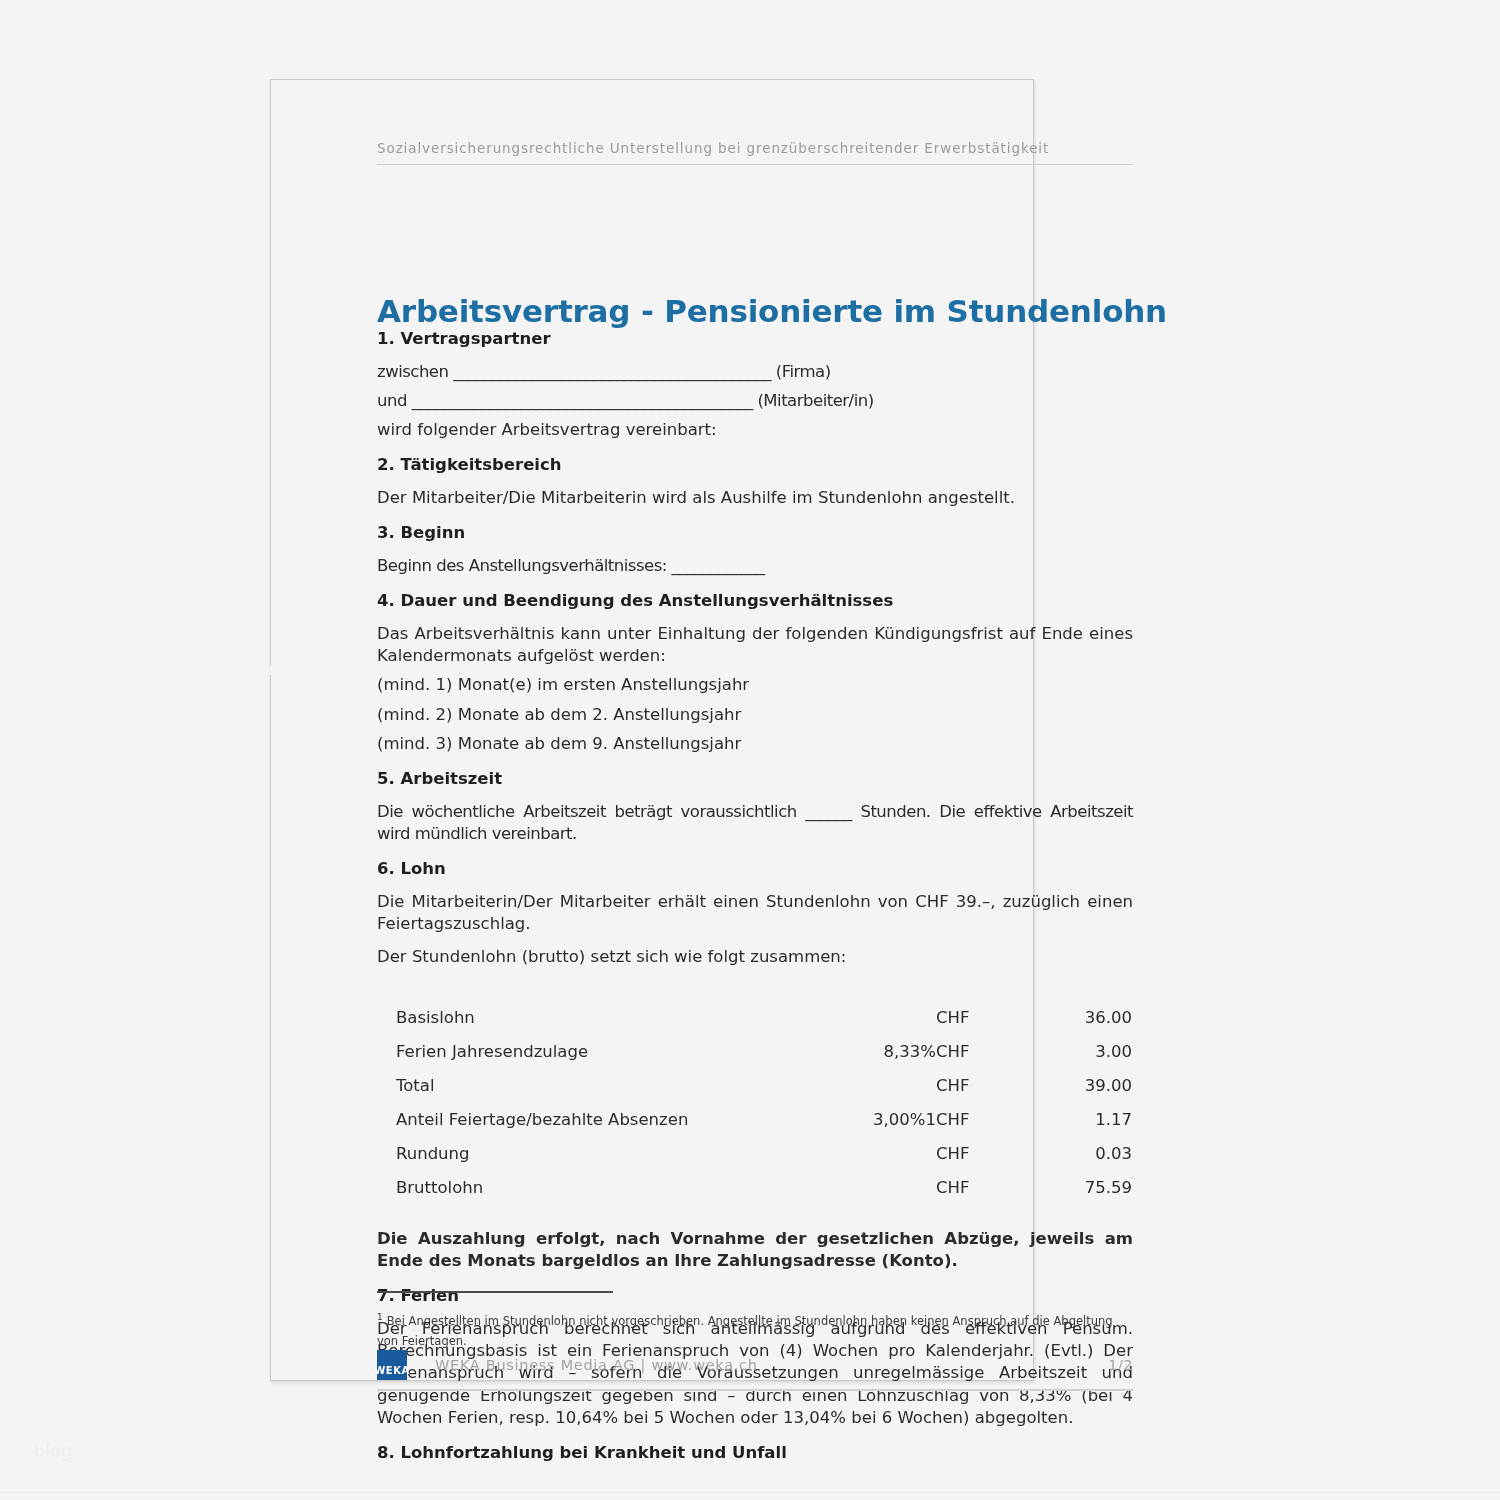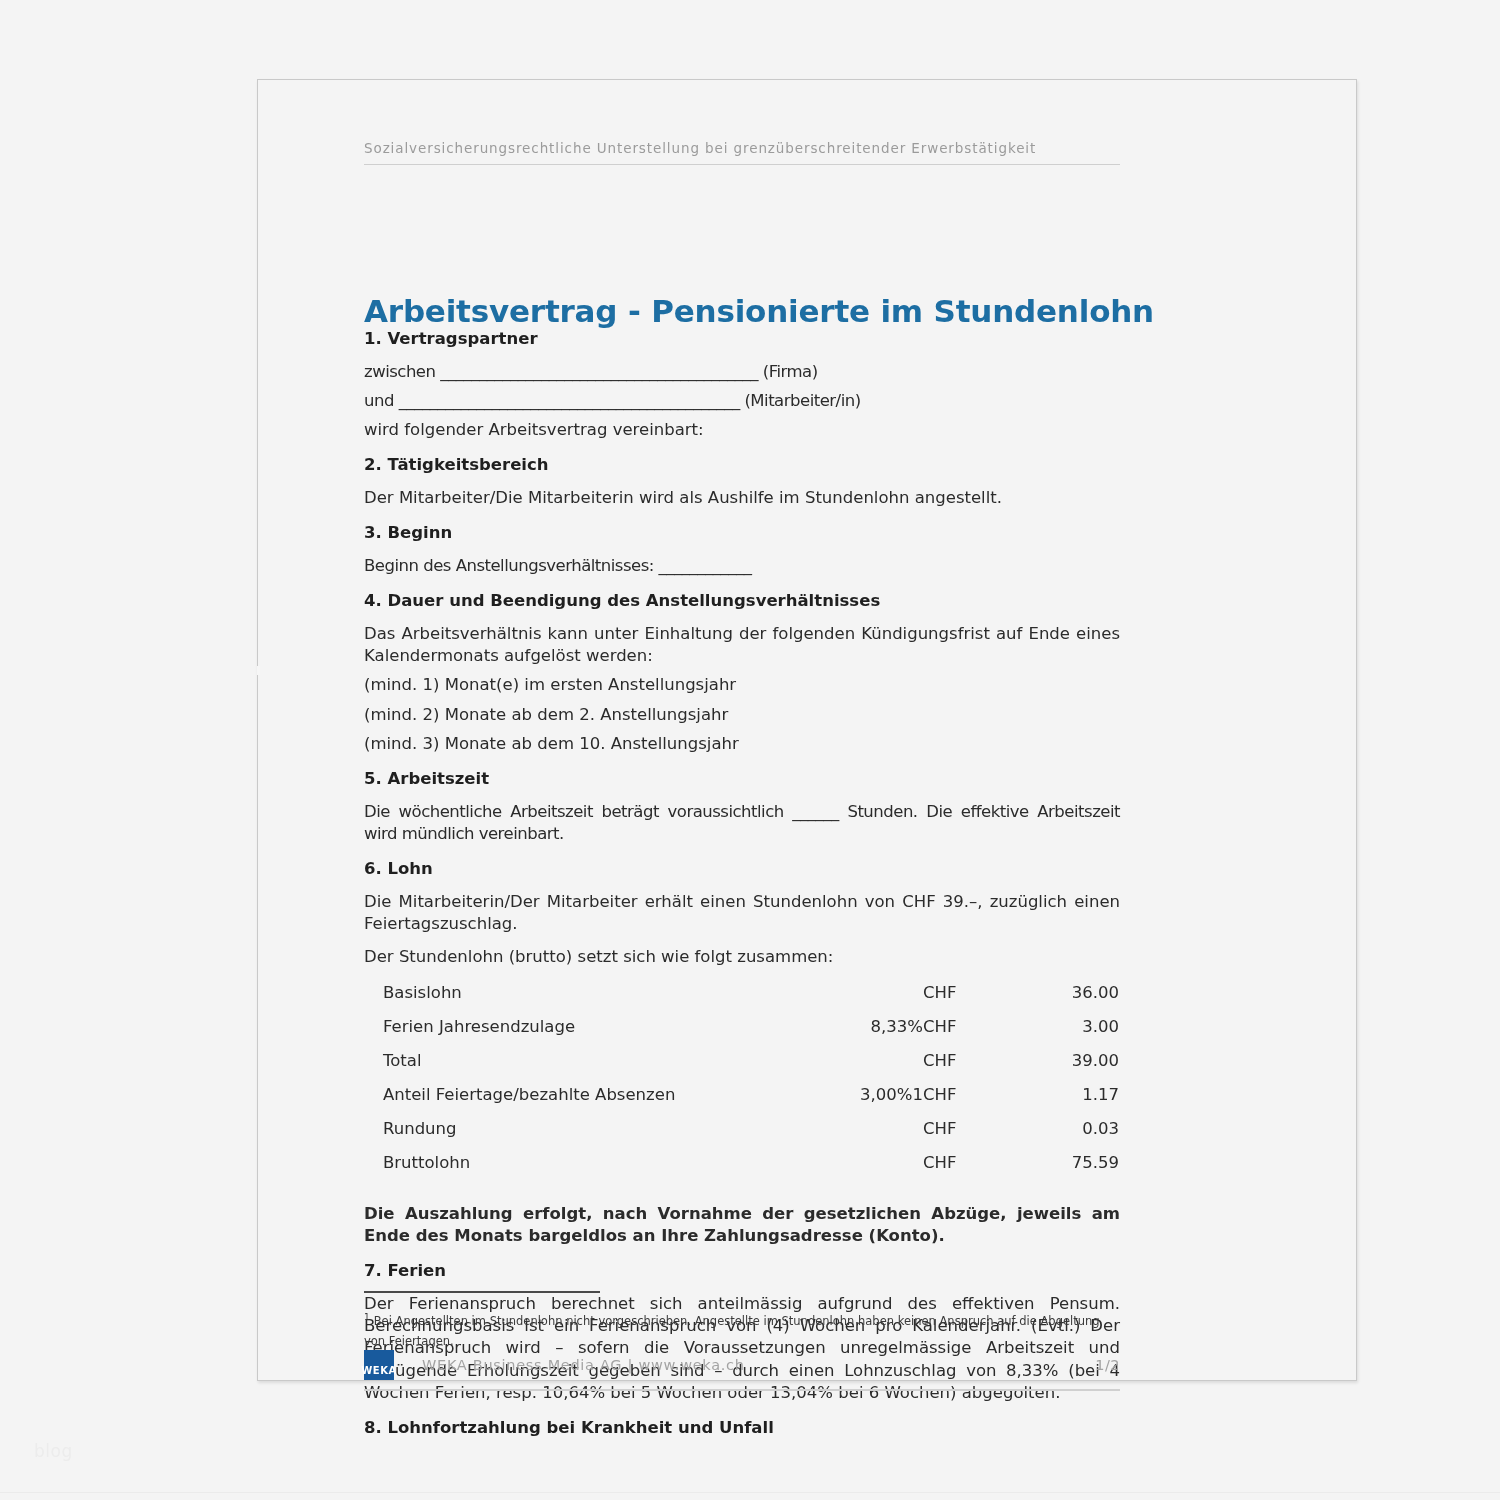--- a/index.html
+++ b/index.html
@@ -58,9 +58,9 @@
   
   #page {
     position: absolute;
-    left: 257px;
+    left: 270px;
     top: 79px;
-    width: 1100px;
+    width: 764px;
     height: 1302px;
     background: #f4f4f4;
     border: 1px solid #c9c9c9;

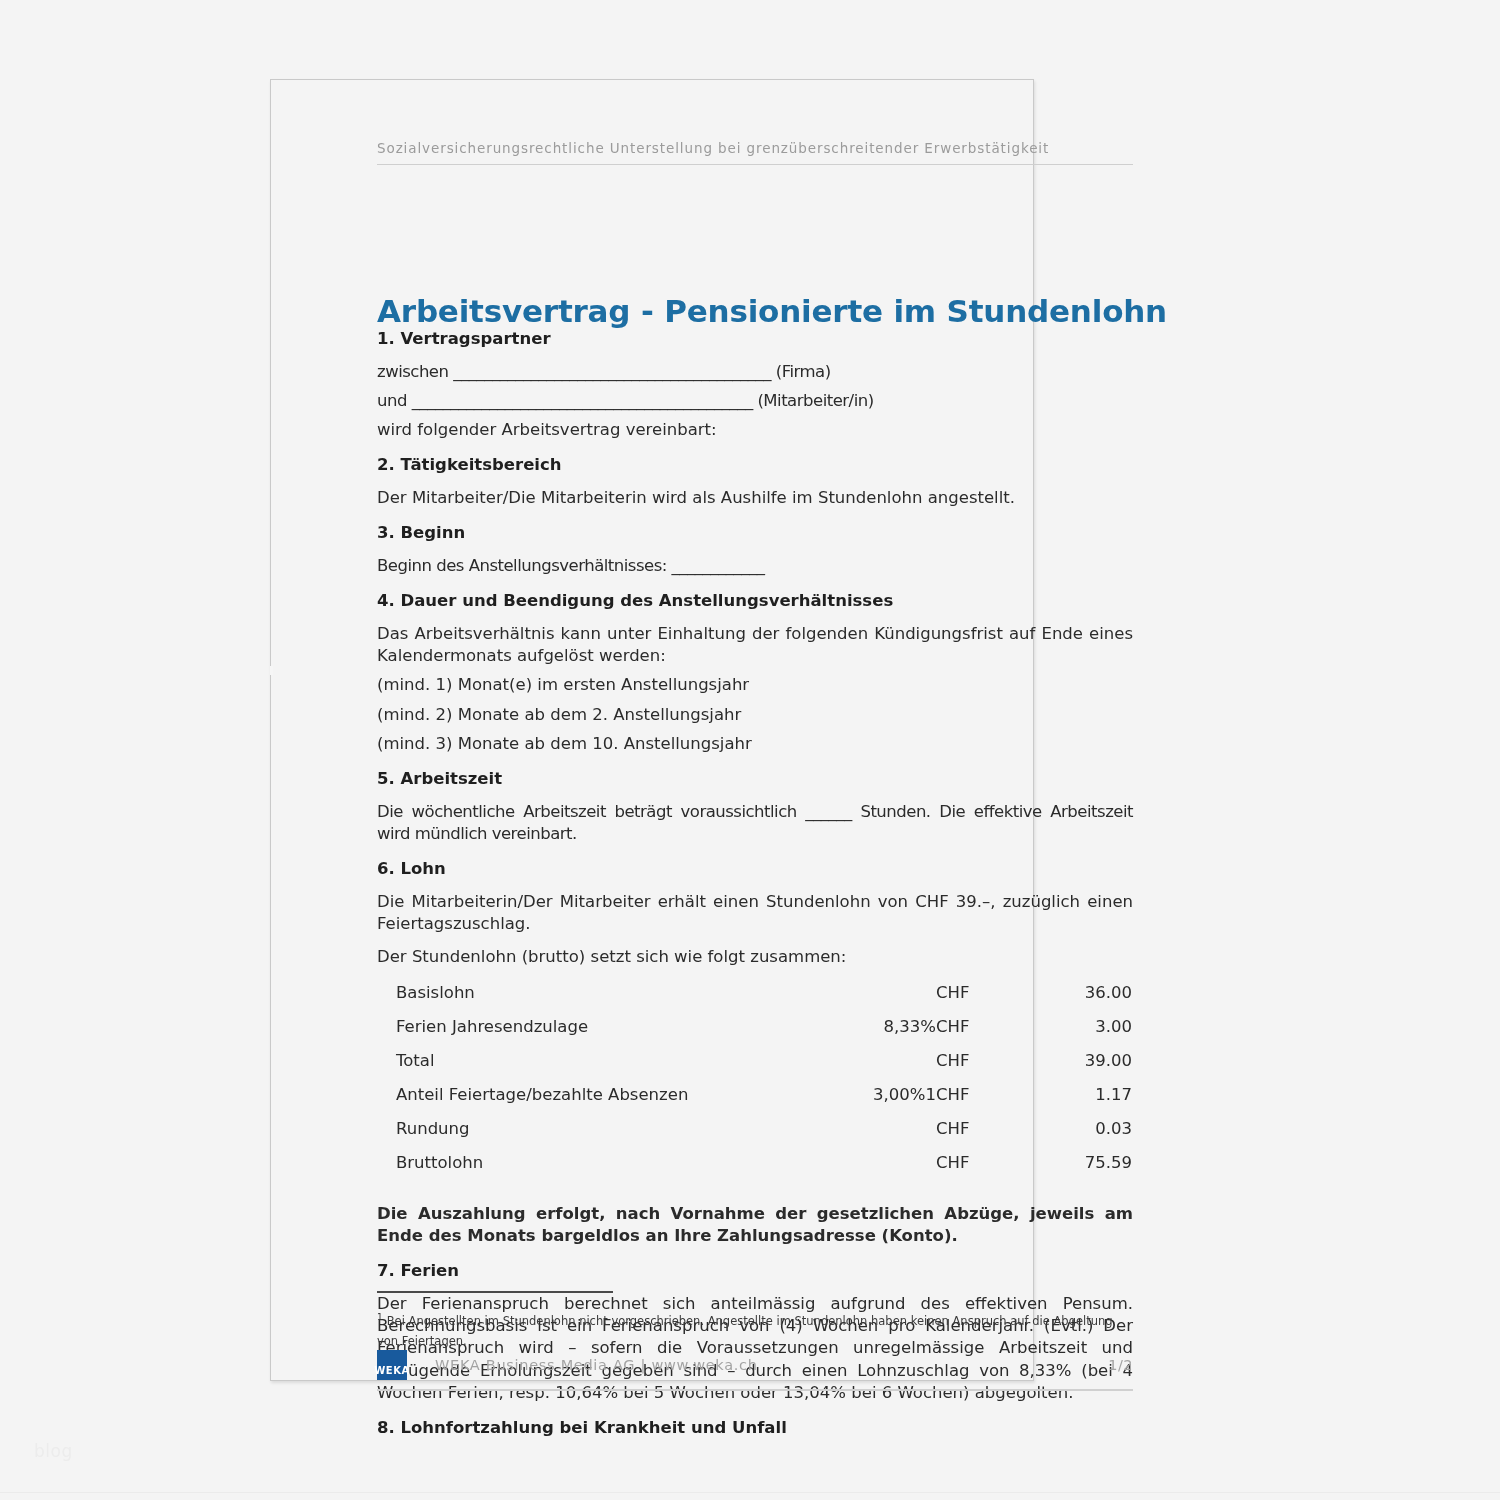--- a/index.html
+++ b/index.html
@@ -272,7 +272,7 @@
     <p class="para">Das Arbeitsverhältnis kann unter Einhaltung der folgenden Kündigungsfrist auf Ende eines Kalendermonats aufgelöst werden:</p>
     <p class="para nj tight">(mind. 1) Monat(e) im ersten Anstellungsjahr</p>
     <p class="para nj tight">(mind. 2) Monate ab dem 2. Anstellungsjahr</p>
-    <p class="para nj tight">(mind. 3) Monate ab dem 10. Anstellungsjahr</p>
+    <p class="para nj tight">(mind. 3) Monate ab dem 9. Anstellungsjahr</p>
 
     <h2 class="sec">5. Arbeitszeit</h2>
     <p class="para blank">Die wöchentliche Arbeitszeit beträgt voraussichtlich ______ Stunden. Die effektive Arbeitszeit wird mündlich vereinbart.</p>

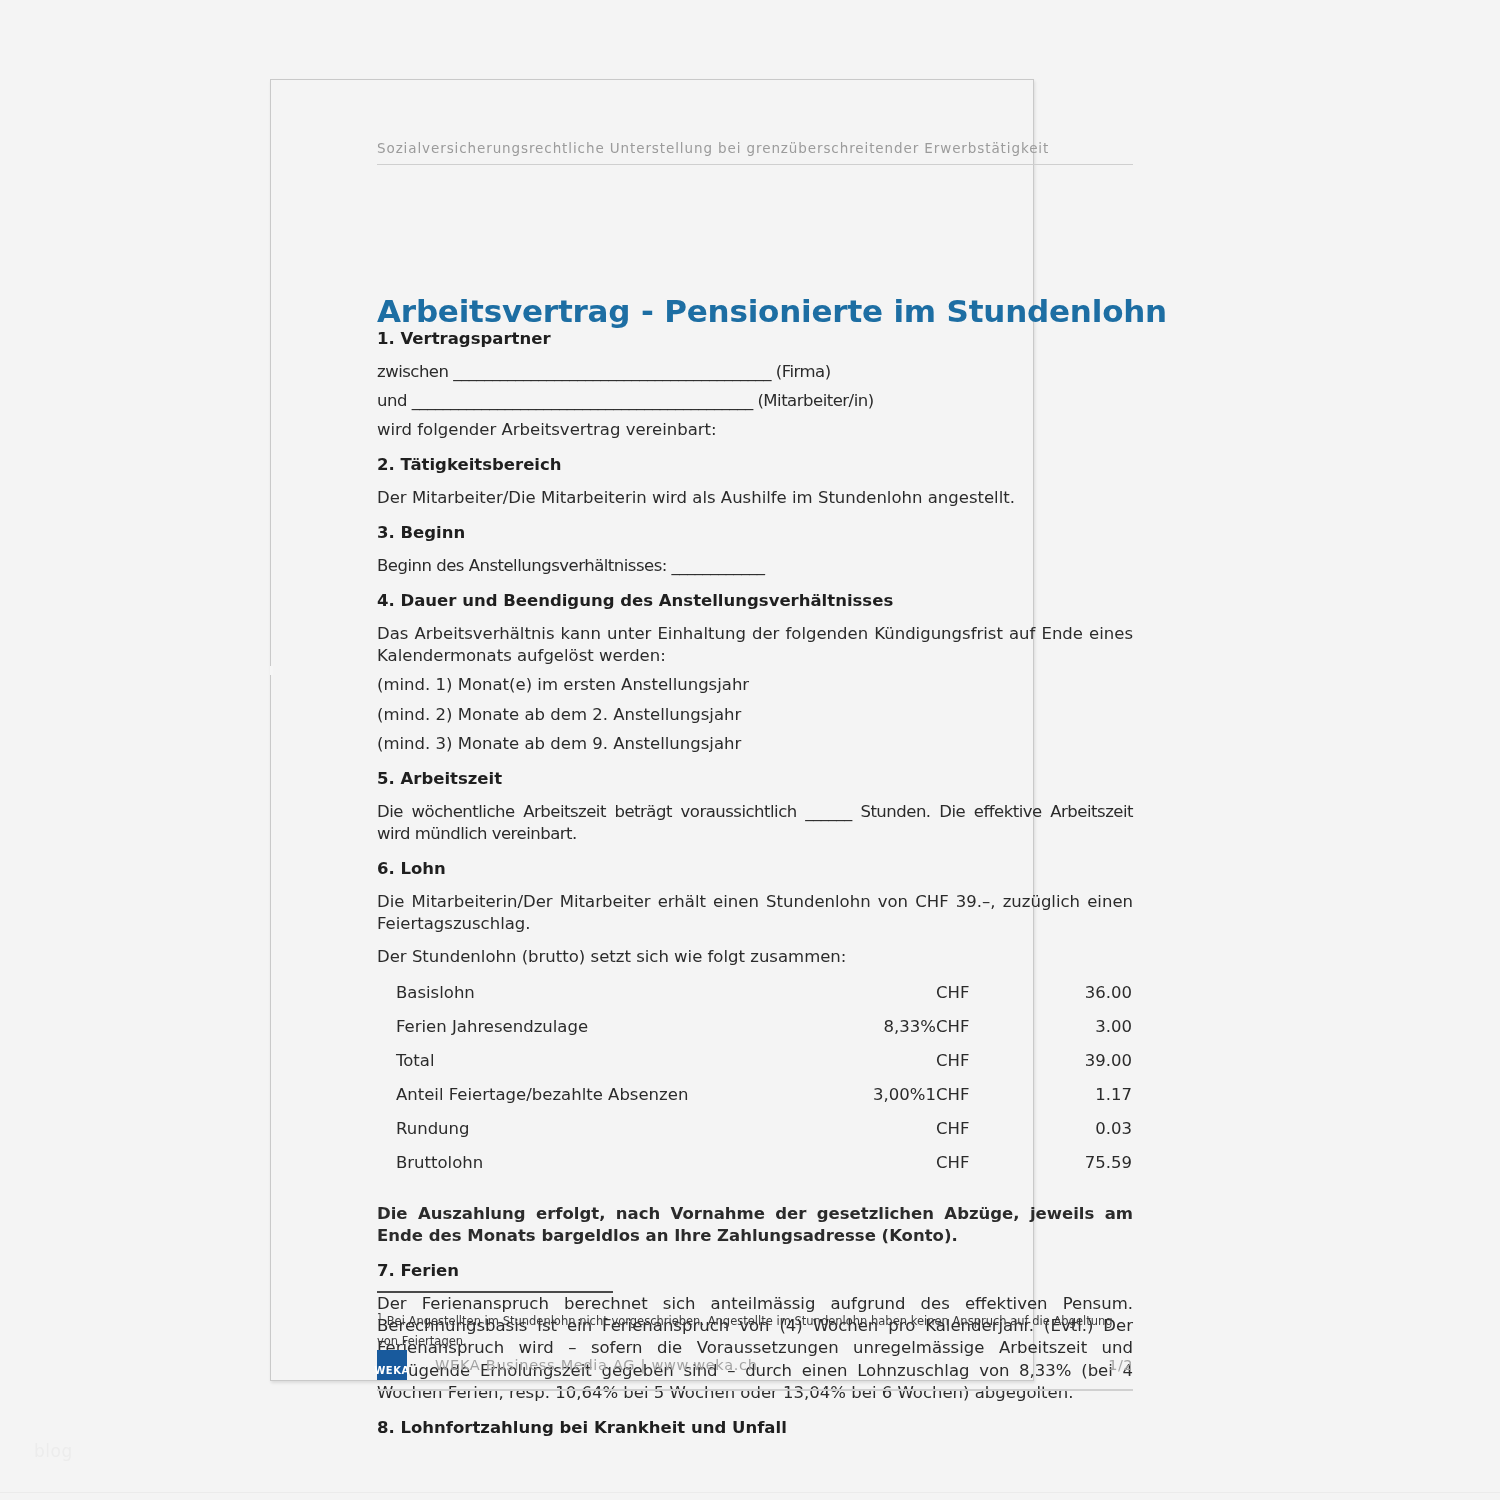--- a/index.html
+++ b/index.html
@@ -145,7 +145,7 @@
 
   
   table.wage {
-    margin-top: 7px;
+    margin-top: 32px;
     margin-left: 19px;
     width: 736px;
     border-collapse: collapse;

